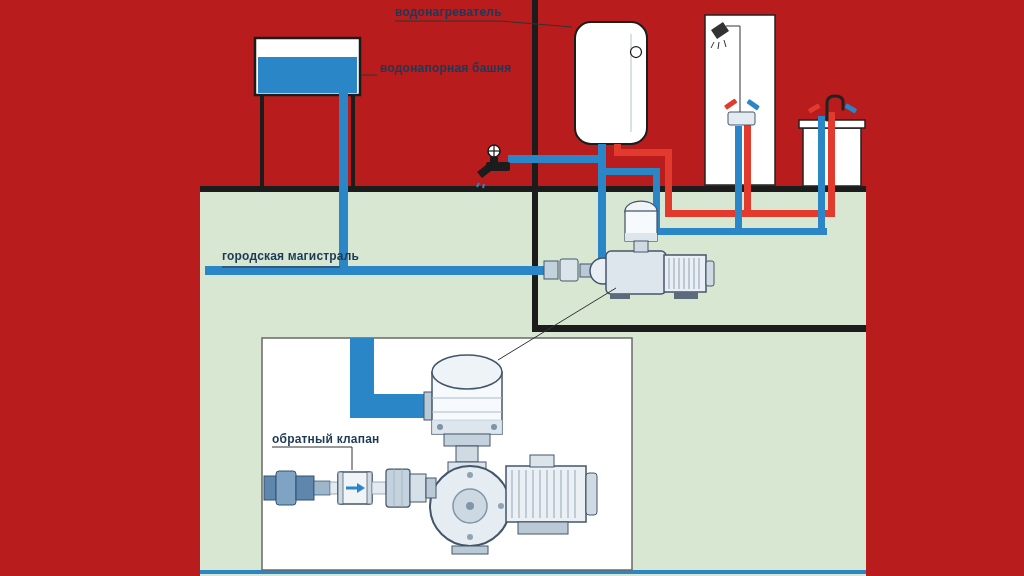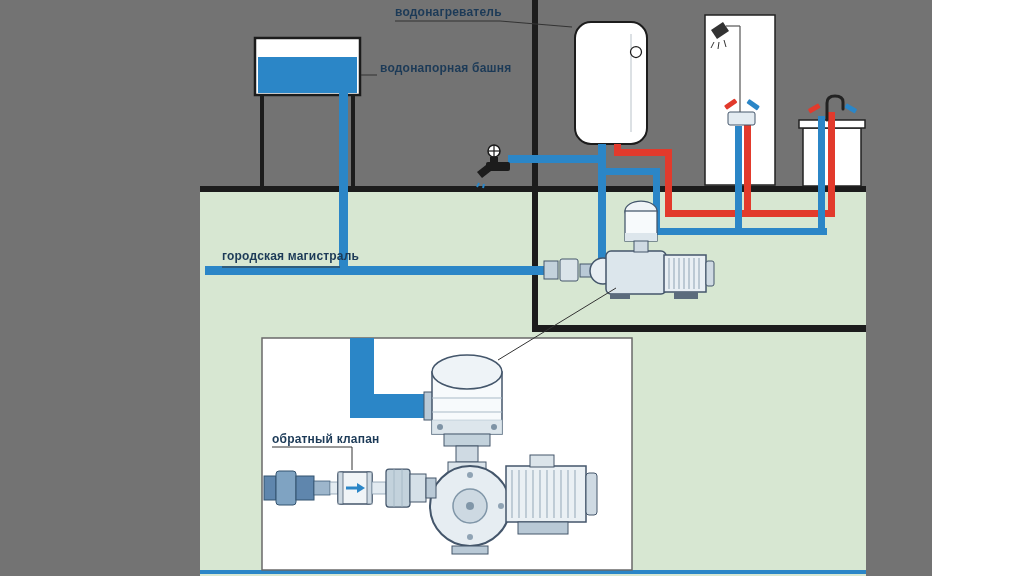--- a/index.html
+++ b/index.html
@@ -3,7 +3,7 @@
 <meta charset="utf-8">
 <style>
   html,body { margin:0; padding:0; background:#ffffff; }
-  .stage { position:relative; width:932px; height:576px; background:#737373; overflow:hidden; }
+  .stage { position:relative; width:1024px; height:576px; background:#b91c1c; overflow:hidden; }
   svg { position:absolute; left:0; top:0; display:block; }
   .lbl { font-family:"Liberation Sans", sans-serif; font-size:12px; font-weight:700; letter-spacing:.2px; }
   .thin { stroke:#333333; stroke-width:1; fill:none; }

